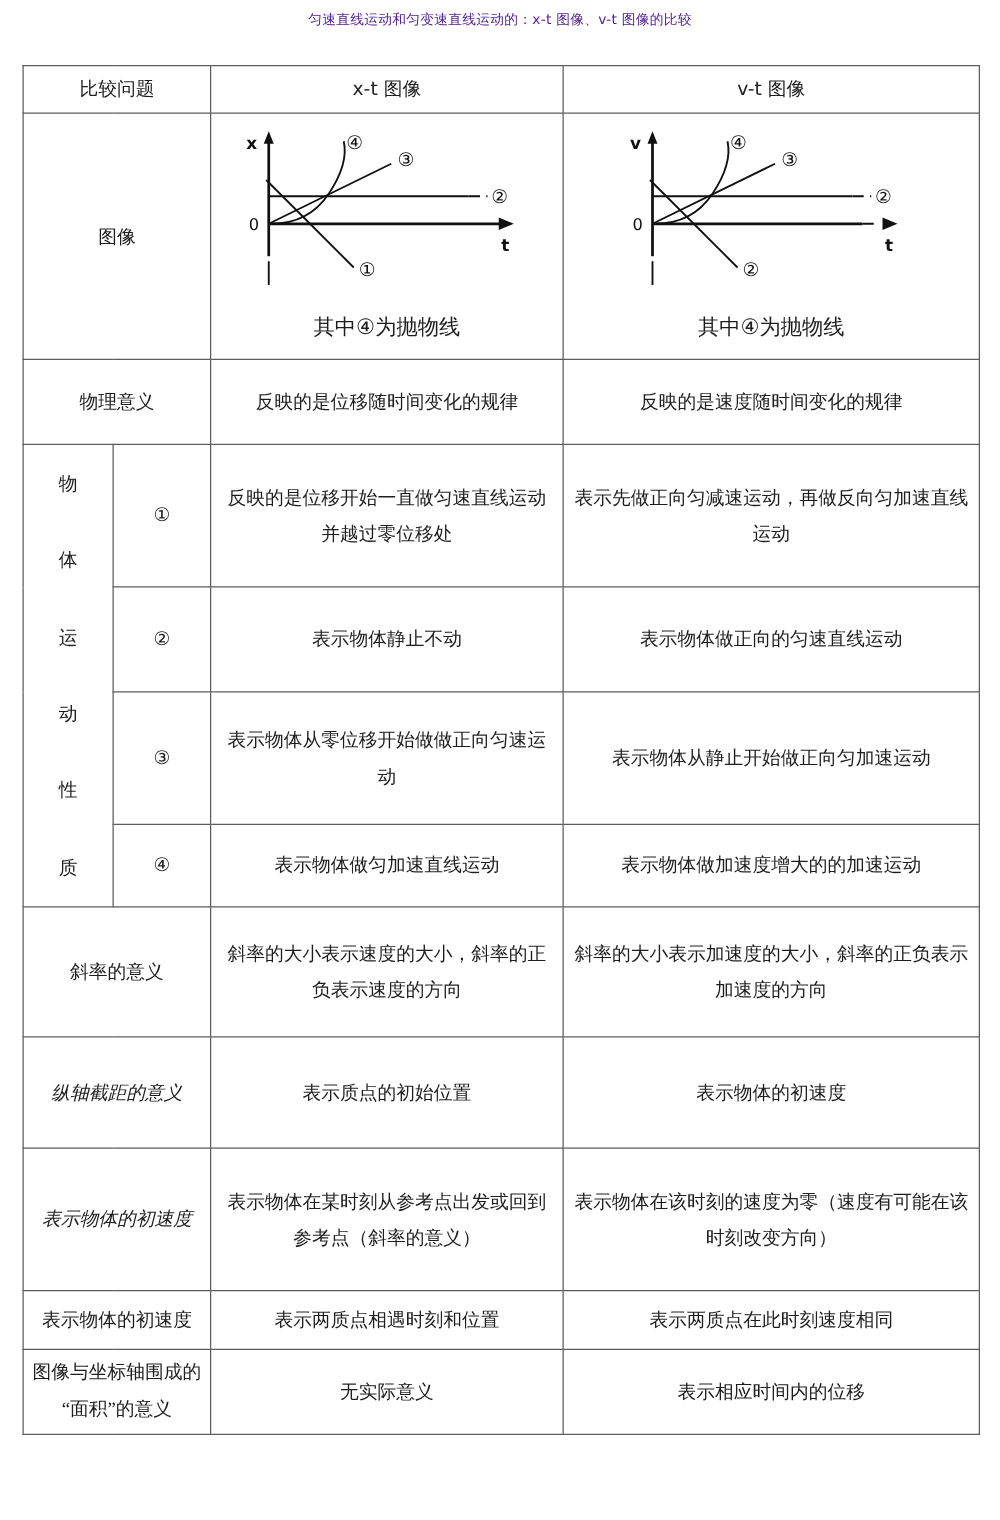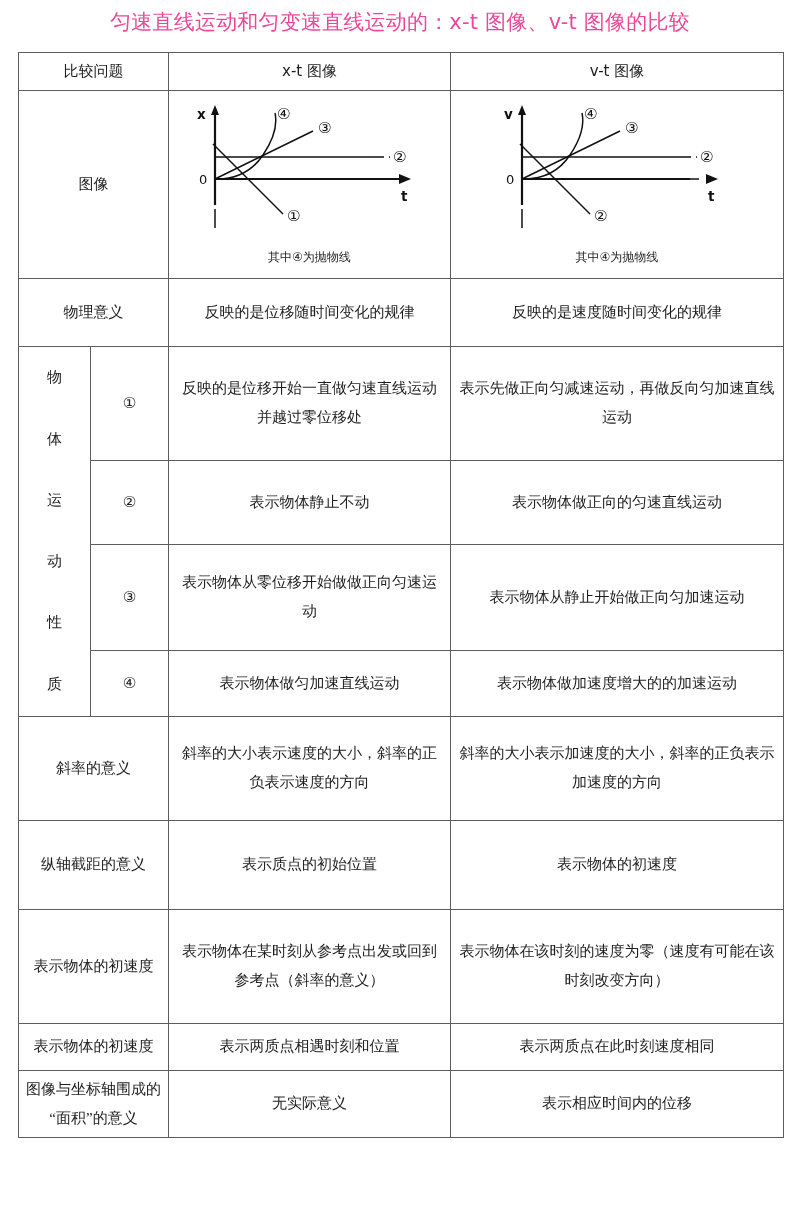--- a/index.html
+++ b/index.html
@@ -25,9 +25,9 @@
     left: 0;
     width: 800px;
     text-align: center;
-    font-size: 21px;
+    font-size: 11px;
     letter-spacing: 0.2px;
-    color: #ec4899;
+    color: #4c1d95;
     white-space: nowrap;
   }
   table.main {

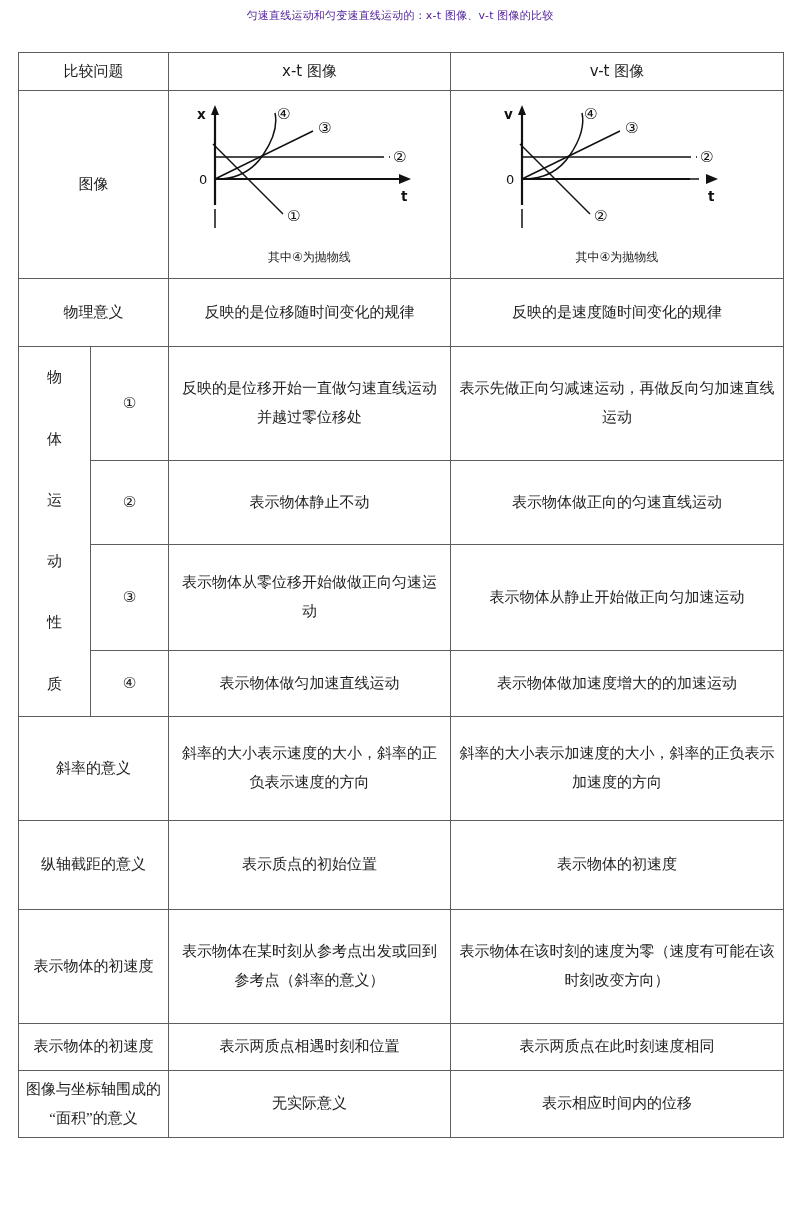--- a/index.html
+++ b/index.html
@@ -83,7 +83,7 @@
   }
   .graph-caption {
     margin-top: 14px;
-    font-size: 12px;
+    font-size: 17px;
   }
   svg { display: block; }
   .ax { stroke: #111; stroke-width: 2.2; fill: none; }

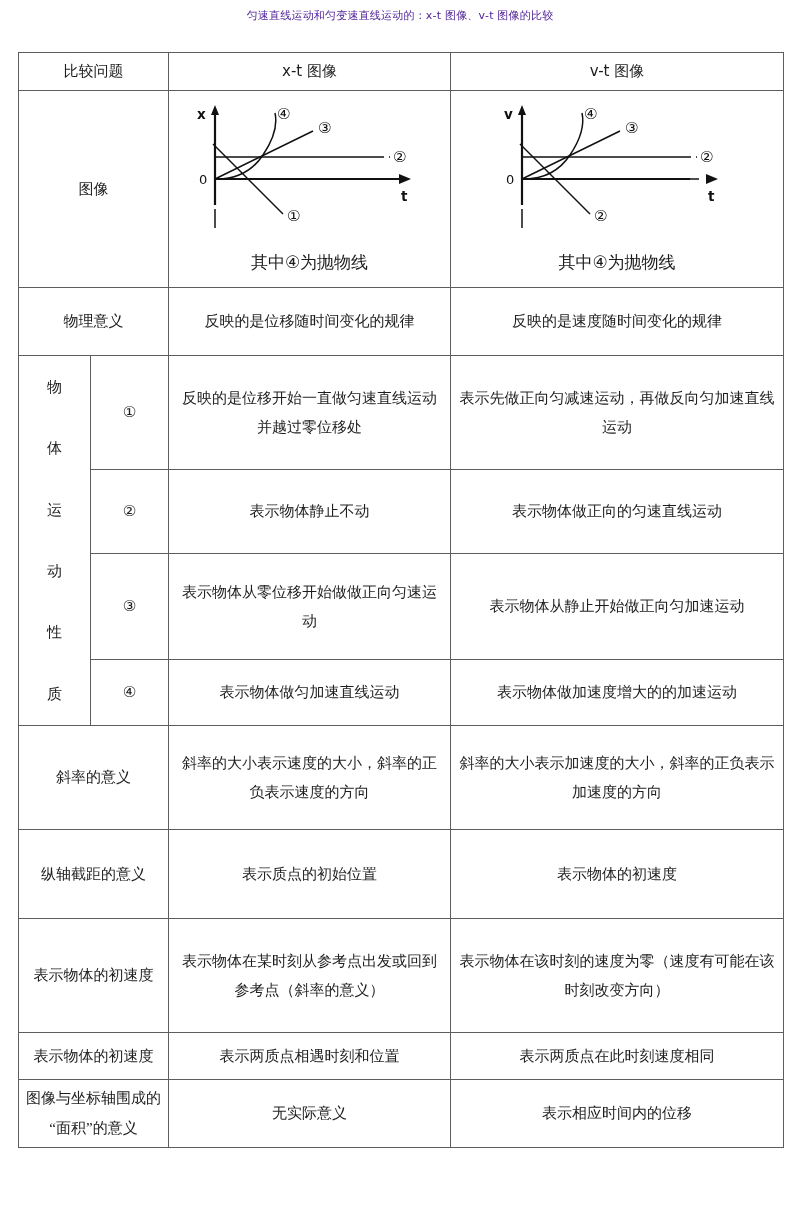--- a/index.html
+++ b/index.html
@@ -54,7 +54,7 @@
   col.c-vt      { width: 333px; }
 
   .hdr { font-size: 15.5px; }
-  .small-label { font-size: 12px; line-height: 1.6; }
+  .small-label { font-size: 12px; line-height: 1.6; font-style: italic; }
   .tiny-label  { font-size: 11px; line-height: 1.55; }
   .num-cell { font-size: 15px; }
 

